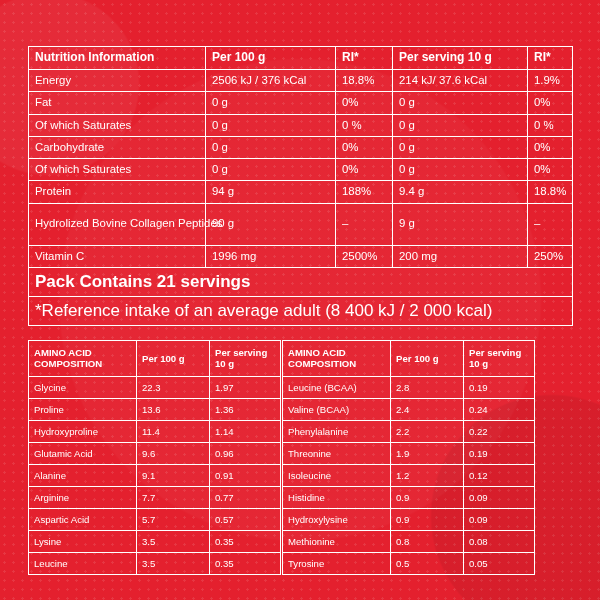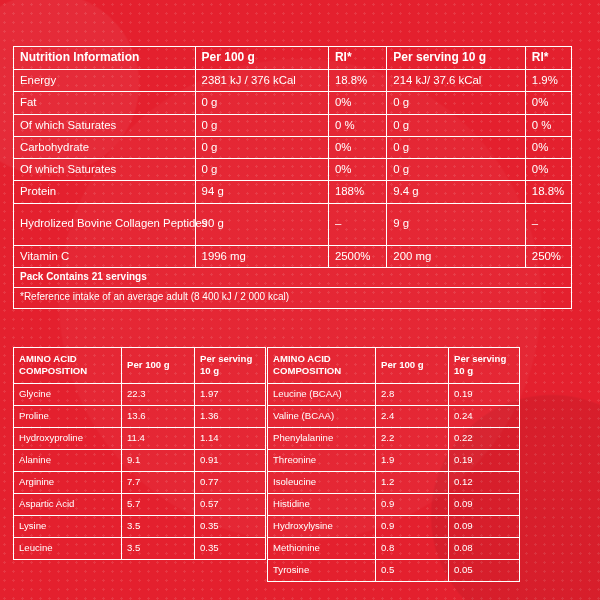--- a/index.html
+++ b/index.html
@@ -37,7 +37,7 @@
     width: 600px;
     height: 600px;
     box-sizing: border-box;
-    padding: 46px 28px 0 13px;
+    padding: 46px 28px 0 28px;
   }
 
   

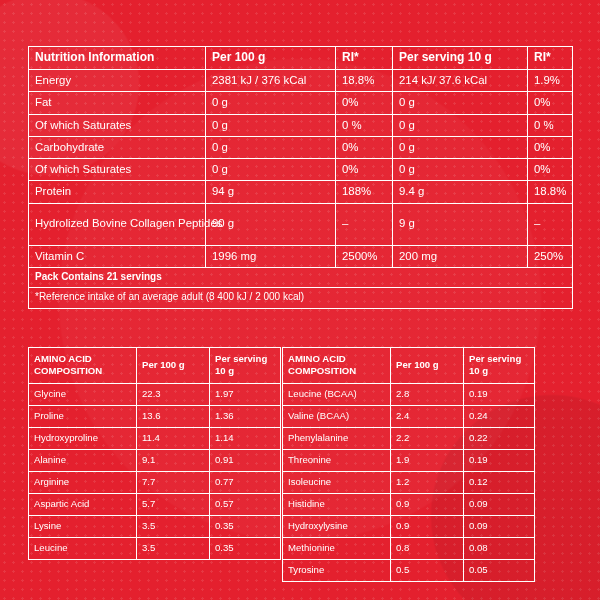--- a/index.html
+++ b/index.html
@@ -139,7 +139,7 @@
     <tbody>
       <tr>
         <td class="outer-left">Energy</td>
-        <td>2381 kJ / 376 kCal</td>
+        <td>2506 kJ / 376 kCal</td>
         <td>18.8%</td>
         <td>214 kJ/ 37.6 kCal</td>
         <td class="outer-right">1.9%</td>

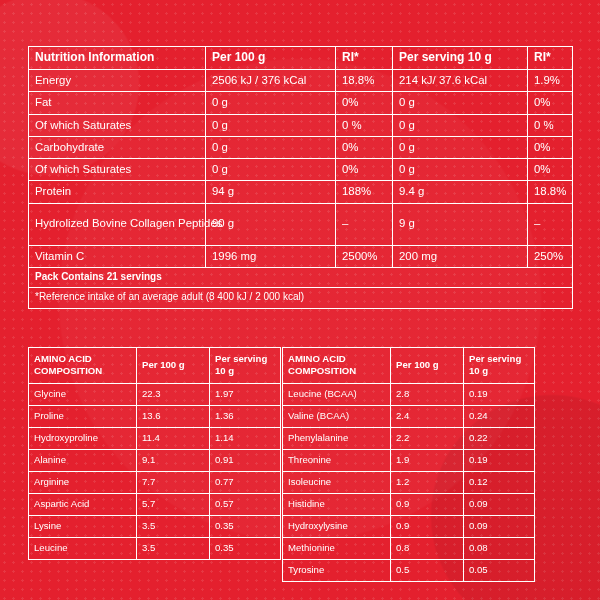--- a/index.html
+++ b/index.html
@@ -74,7 +74,7 @@
   .tall td { height: 34px; }
   .two-line { white-space: normal; line-height: 1.2; }
   .full-row td {
-    font-size: 10px;
+    font-size: 17px;
   }
   .full-row-bold td { font-weight: bold; }
 

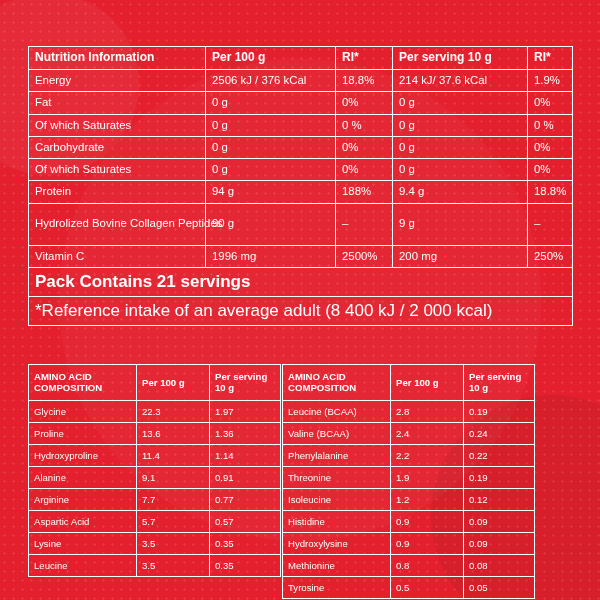--- a/index.html
+++ b/index.html
@@ -84,7 +84,7 @@
     gap: 22px;
     margin-top: 14px;
   }
-  .amino-col { width: 232px; margin-top: 24px; }
+  .amino-col { width: 232px; }
   .amino {
     border: 1.5px solid #ffffff;
     table-layout: fixed;

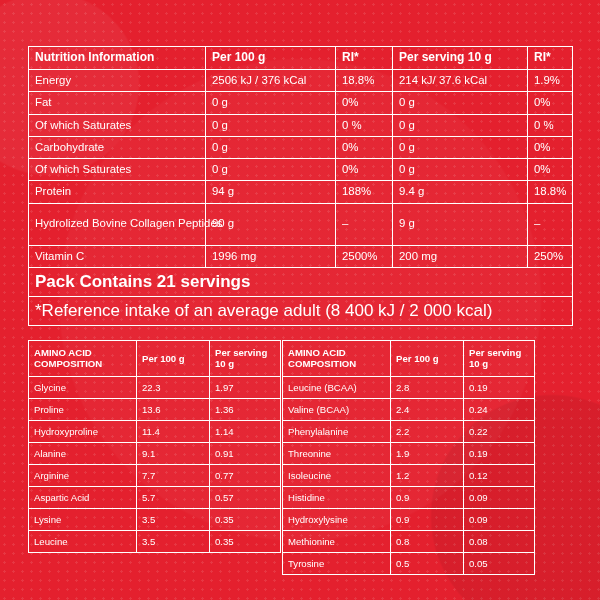--- a/index.html
+++ b/index.html
@@ -235,6 +235,11 @@
             <td>1.14</td>
           </tr>
           <tr>
+            <td>Glutamic Acid</td>
+            <td>9.6</td>
+            <td>0.96</td>
+          </tr>
+          <tr>
             <td>Alanine</td>
             <td>9.1</td>
             <td>0.91</td>

